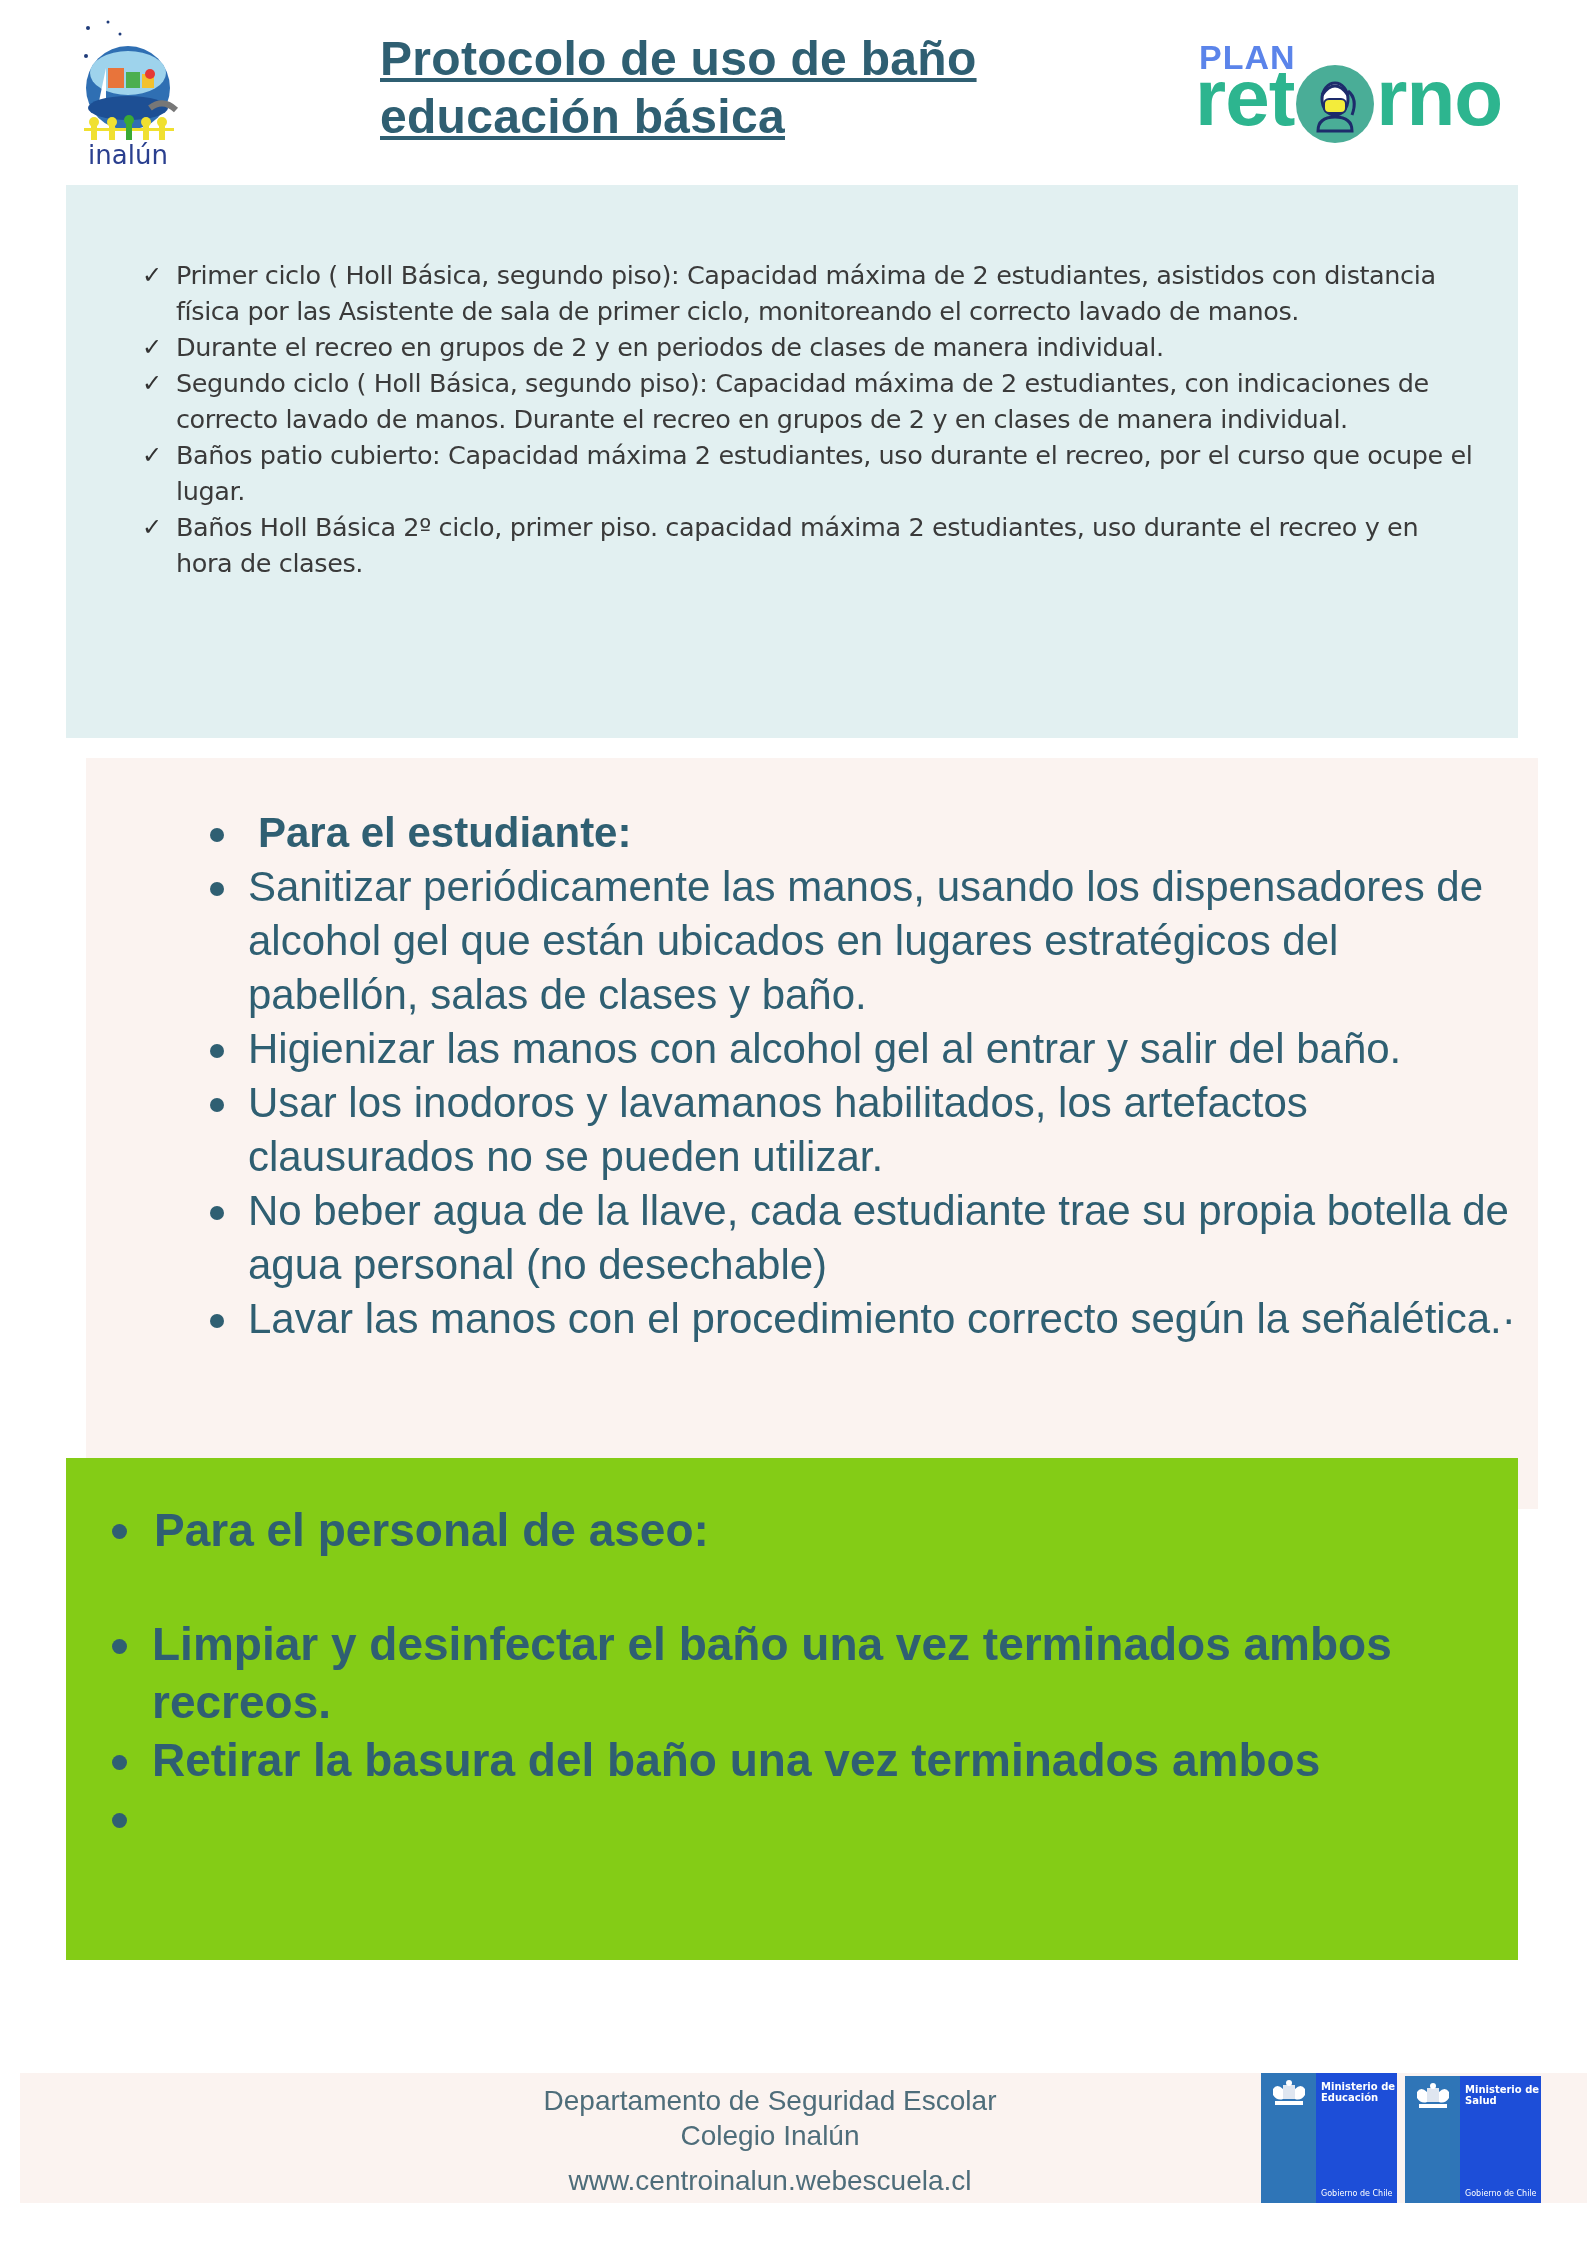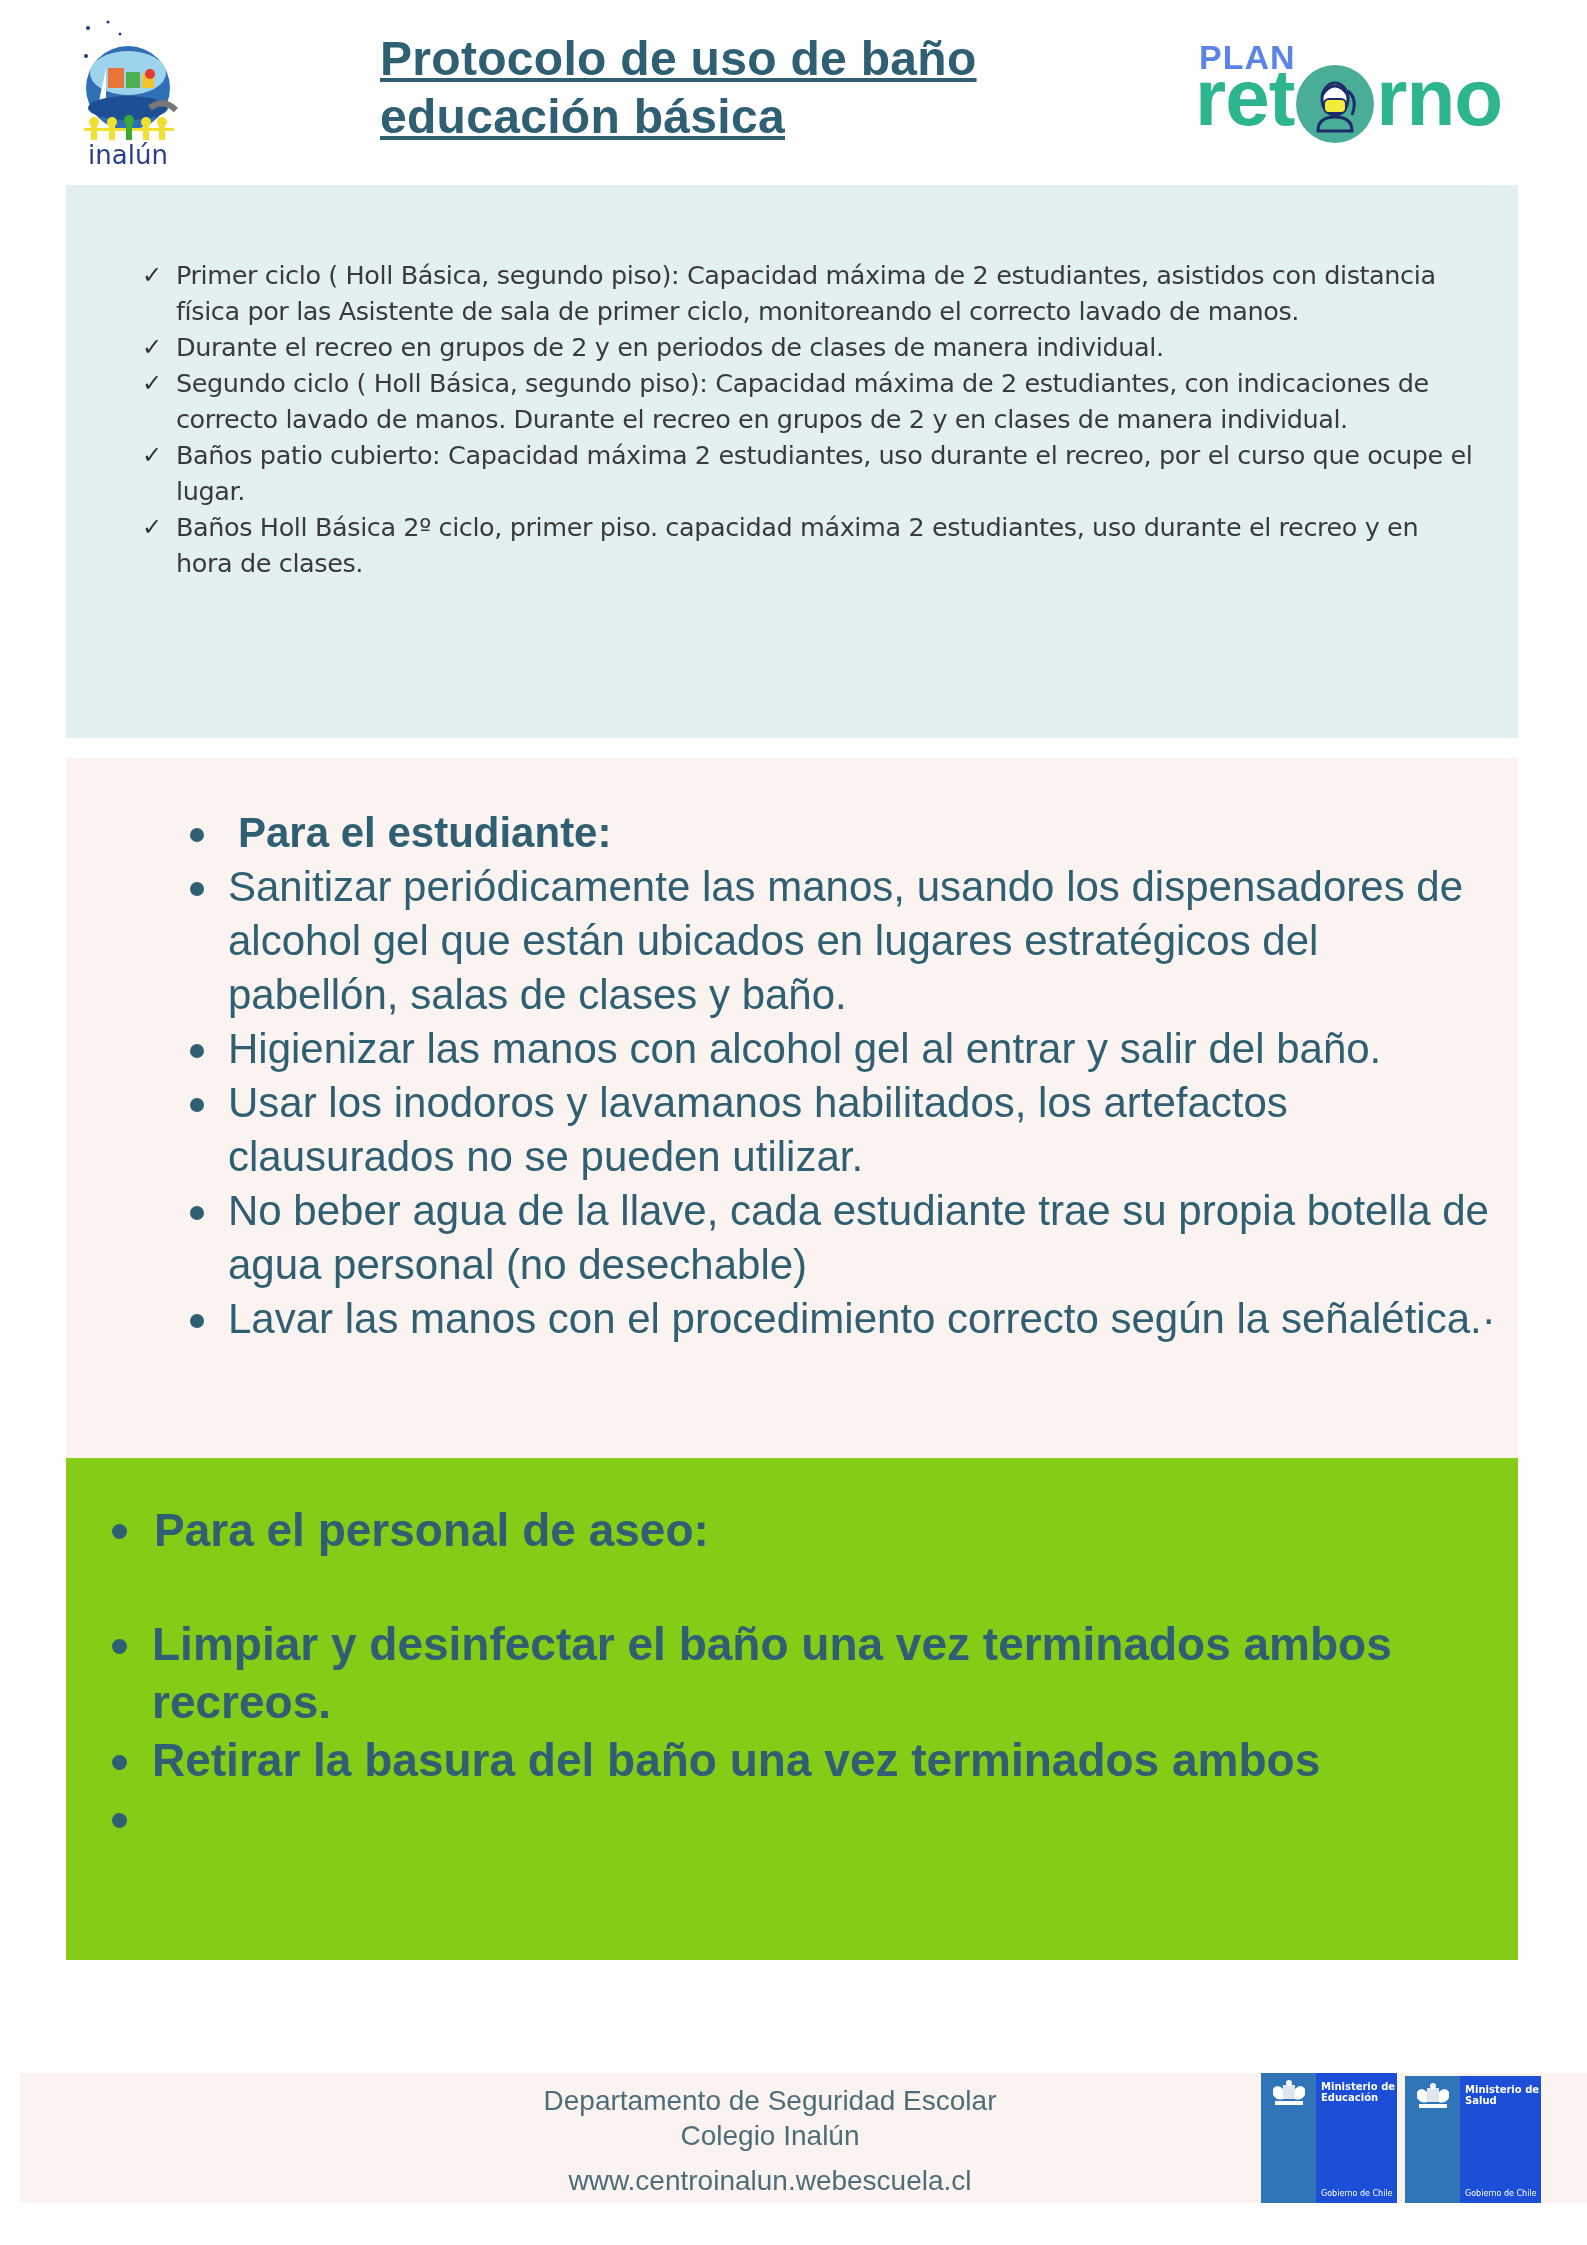--- a/index.html
+++ b/index.html
@@ -16,7 +16,7 @@
     
     .panel { position: absolute; left: 66px; width: 1452px; }
     .panel-1 { top: 185px; height: 553px; background: #e2f0f1; }
-    .panel-2 { top: 758px; height: 751px; background: #fbf3f0; }
+    .panel-2 { top: 758px; height: 751px; background: #fbf3f0; margin-left: 20px; }
     .panel-3 { top: 1458px; height: 502px; background: #84cc16; }
 
     

